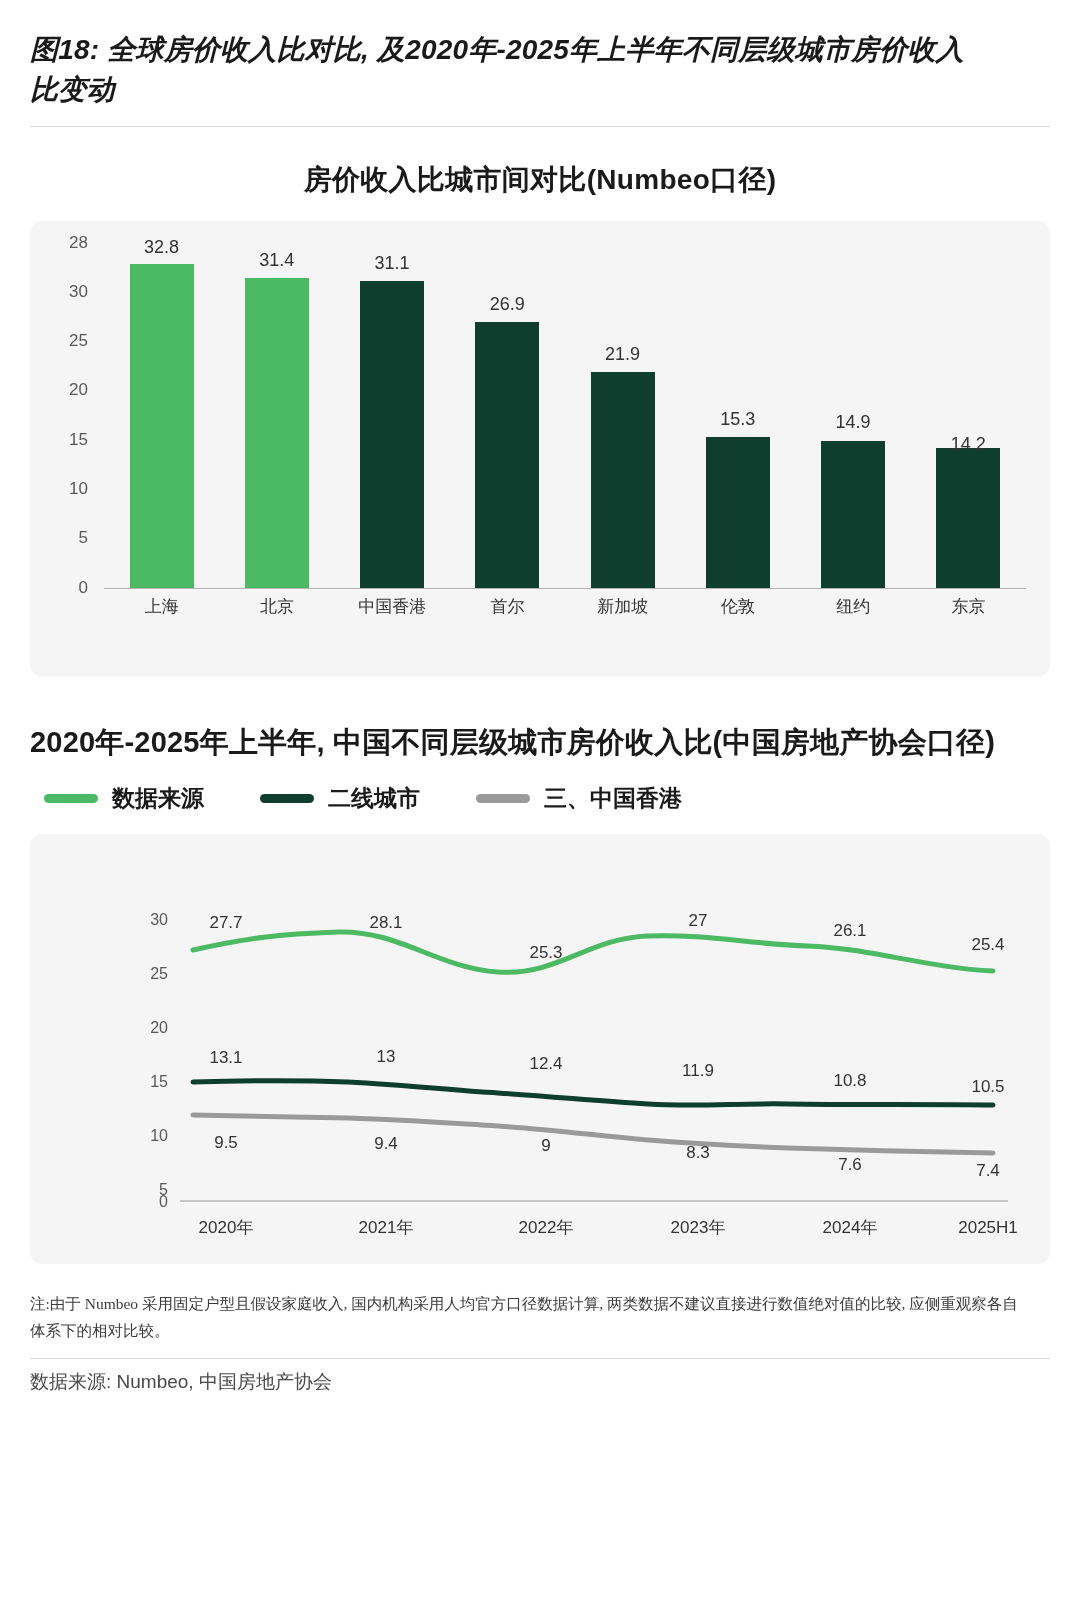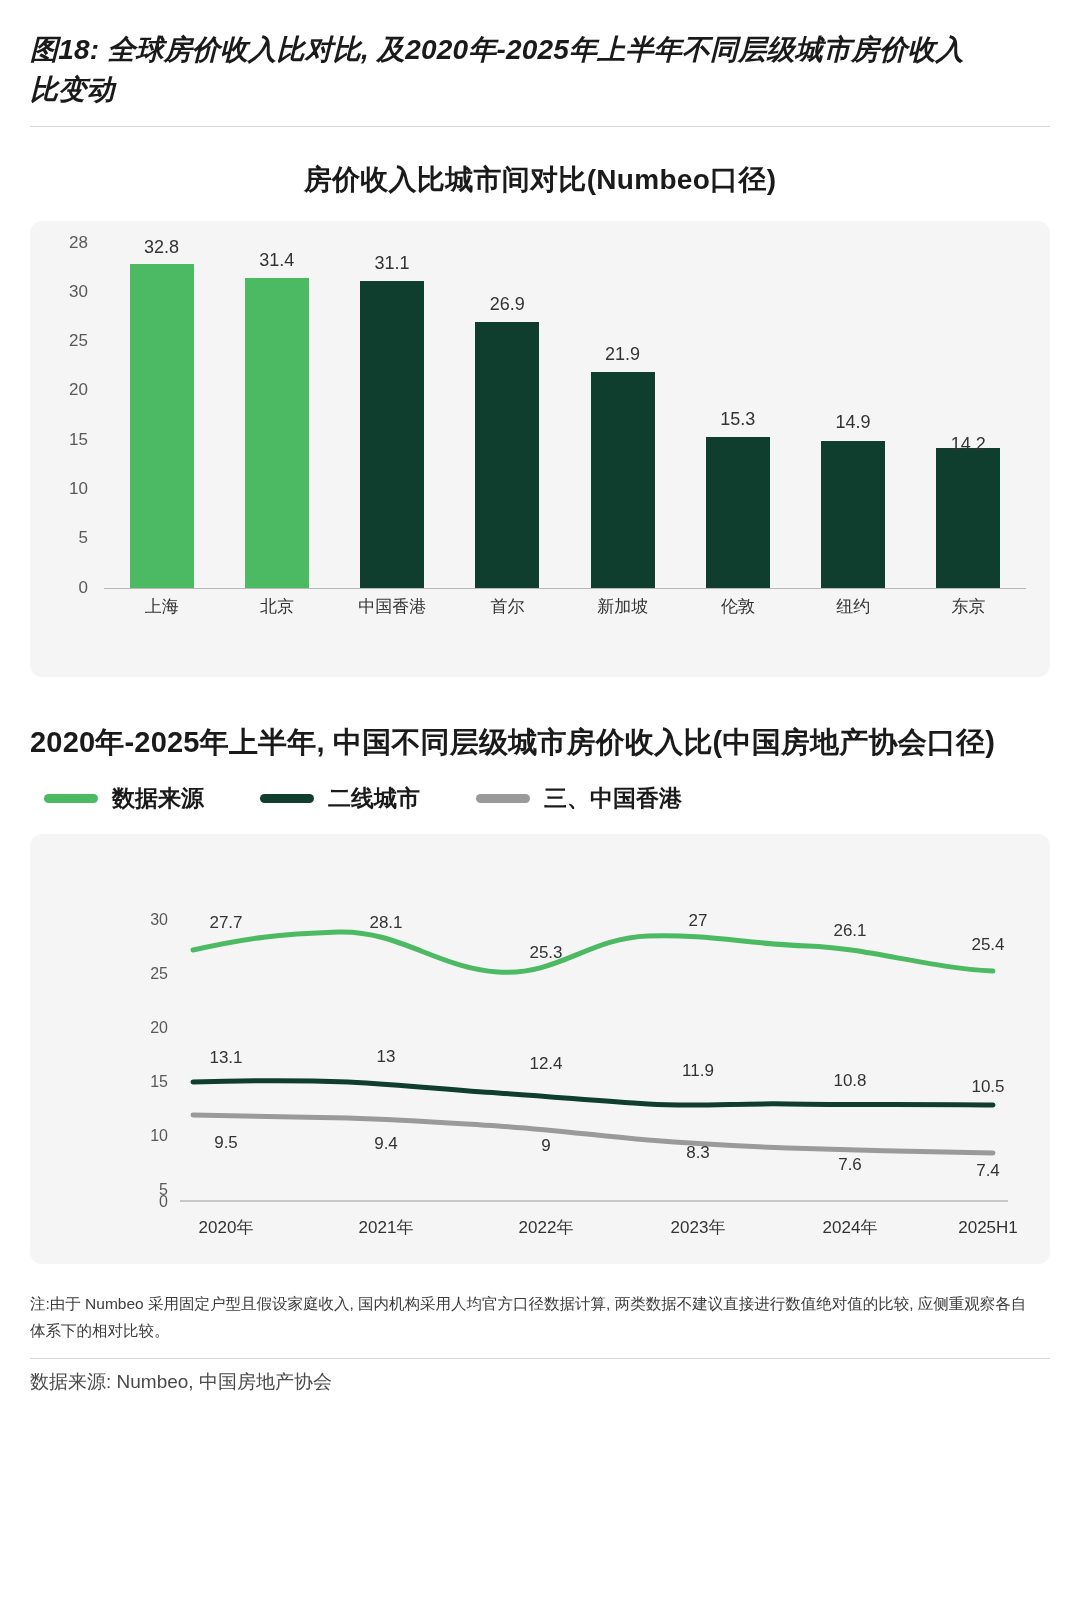--- a/index.html
+++ b/index.html
@@ -172,6 +172,7 @@
     line-height: 1.75;
     color: #3c3c3c;
     max-width: 1000px;
+    font-family: Liberation Serif, serif;
   }
   .foot-rule {
     border: none;

